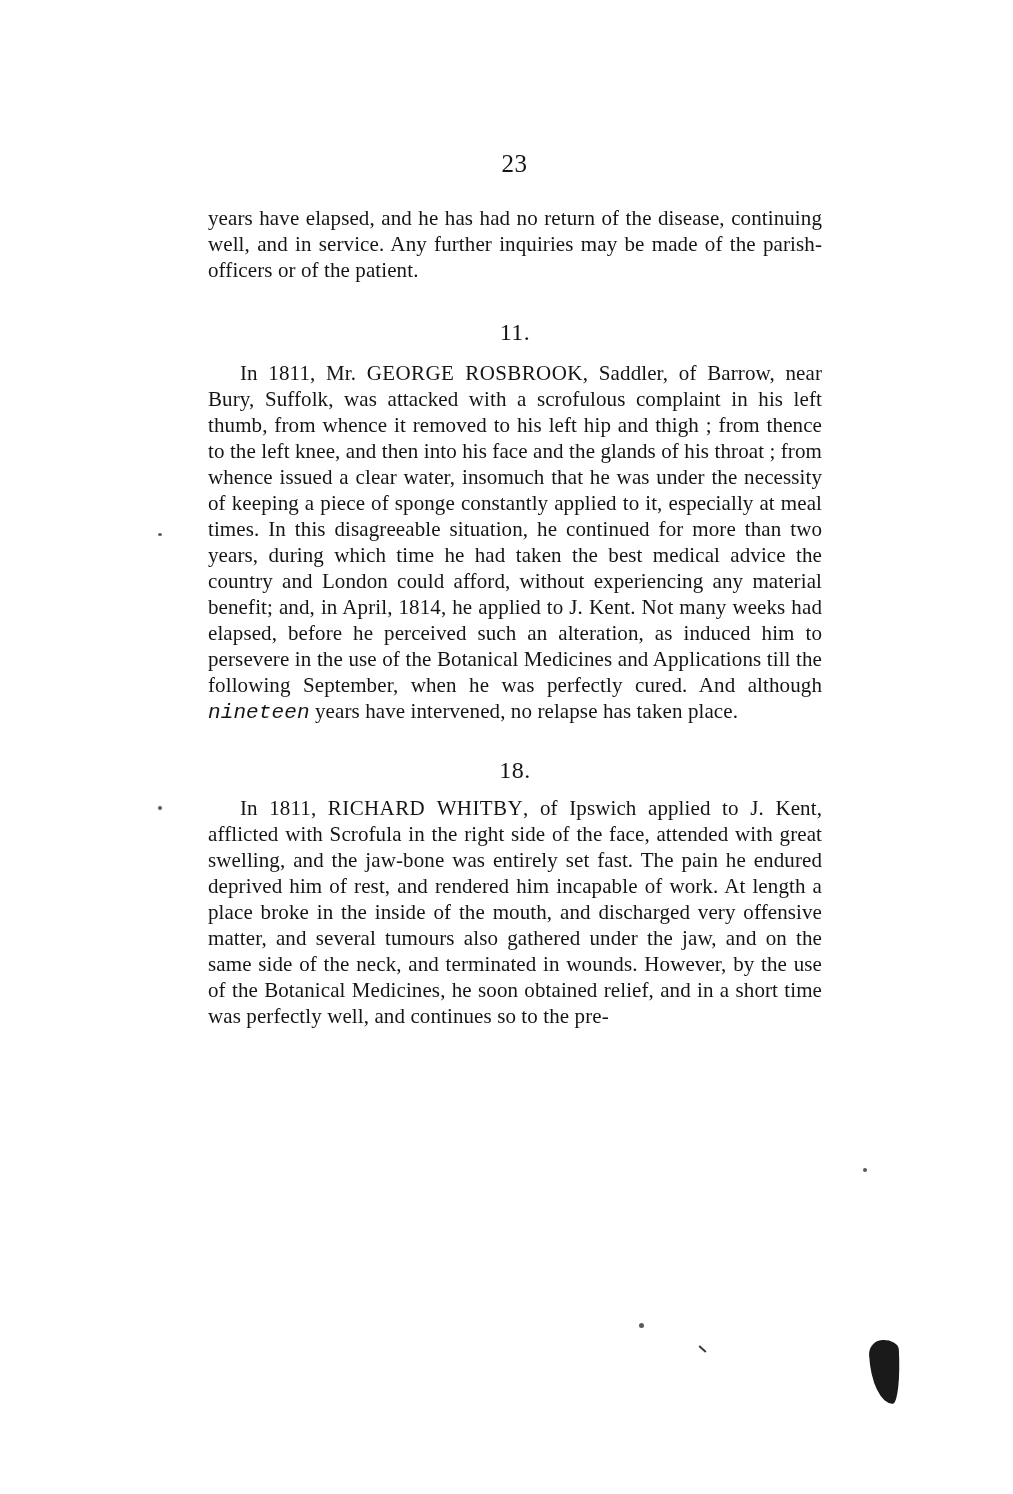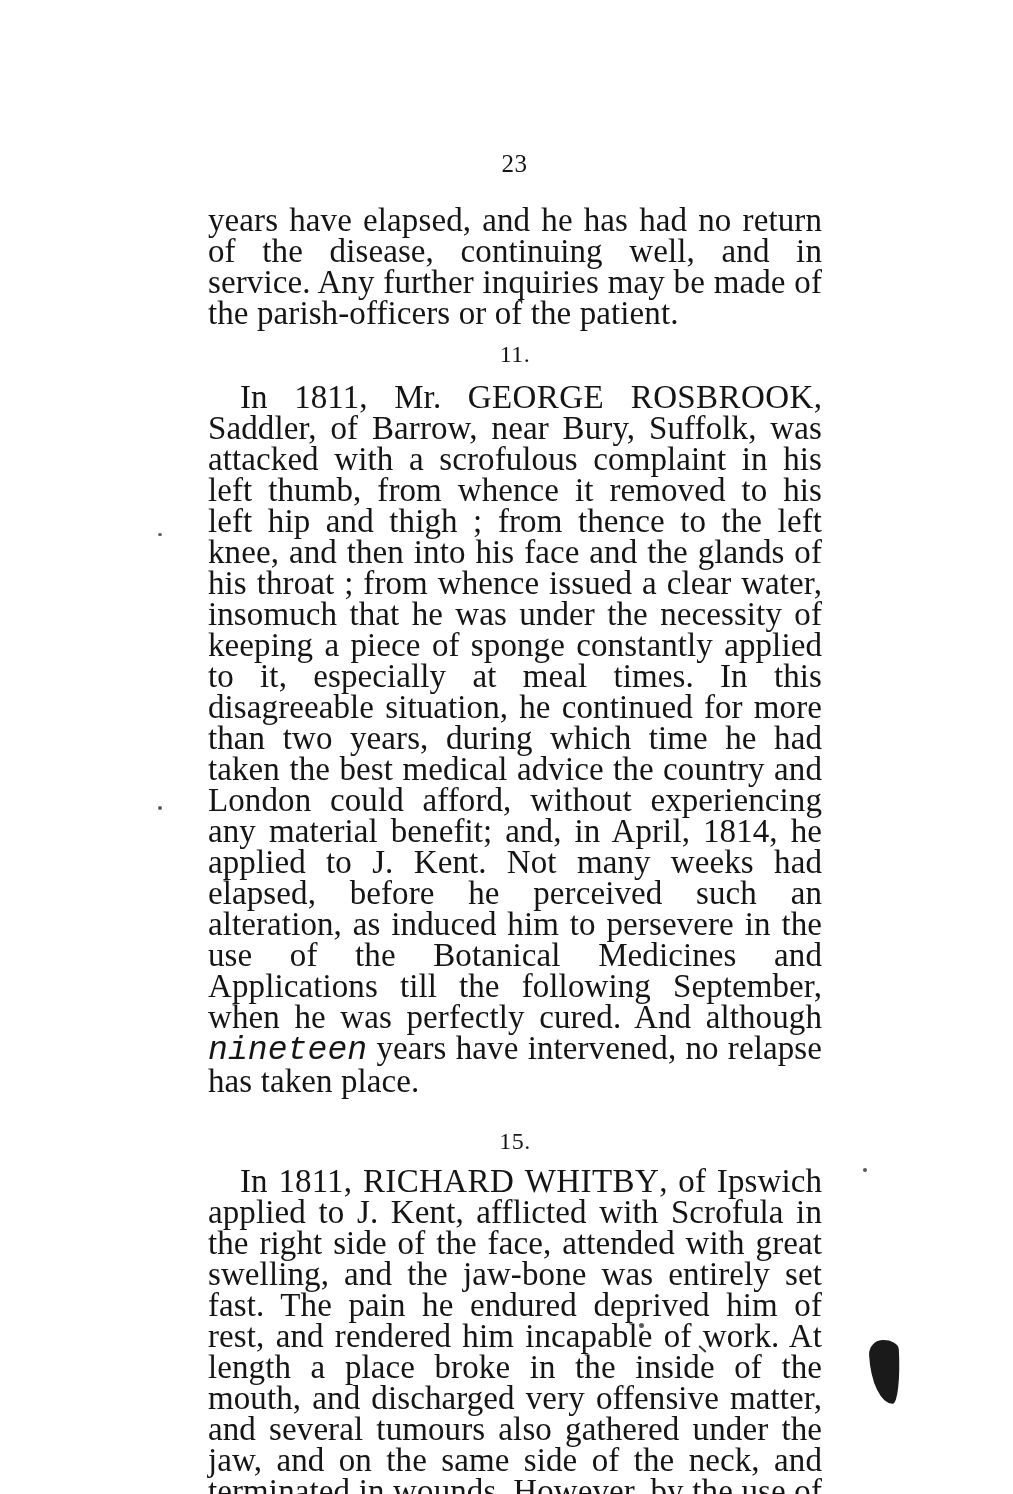--- a/index.html
+++ b/index.html
@@ -39,8 +39,8 @@
   }
   p.body-text {
     margin: 0;
-    font-size: 33px;
-    line-height: 31px;
+    font-size: 21px;
+    line-height: 26px;
     text-align: justify;
     text-justify: inter-word;
     letter-spacing: 0.1px;

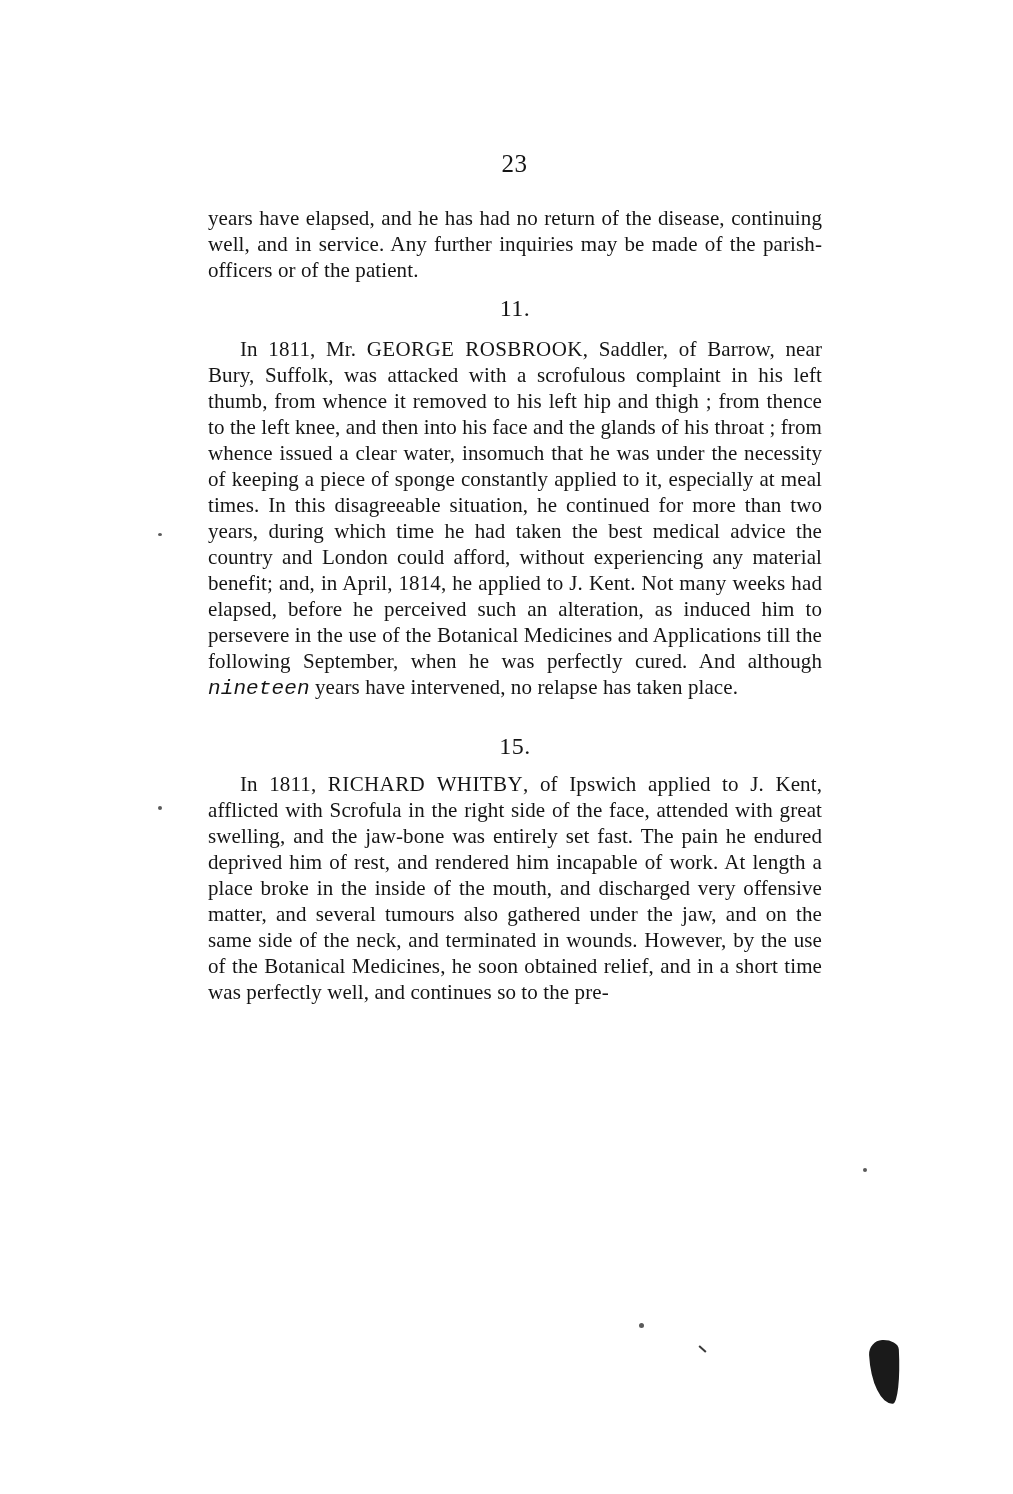--- a/index.html
+++ b/index.html
@@ -51,7 +51,7 @@
   .section-number {
     text-align: center;
     font-size: 24px;
-    margin: 12px 0 14px 0;
+    margin: 36px 0 14px 0;
     letter-spacing: 0.5px;
   }
   .section-number.tight {

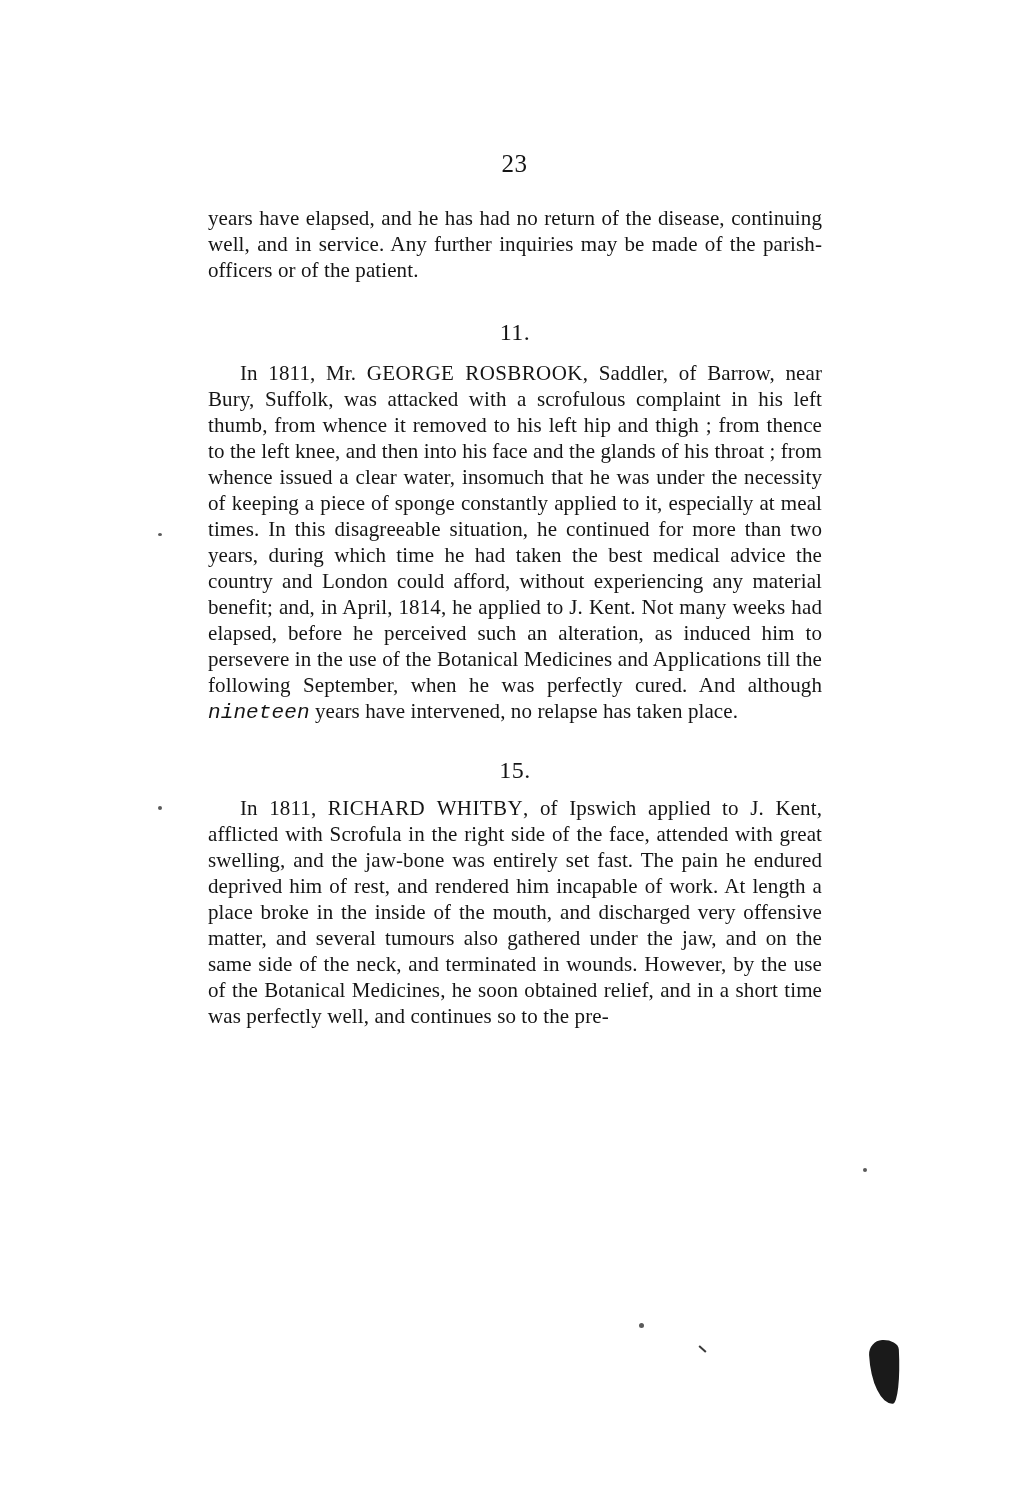--- a/index.html
+++ b/index.html
@@ -109,7 +109,7 @@
 
     <p class="body-text indent"><span>In 1811, Mr. </span><span class="caps">GEORGE ROSBROOK</span><span>, Saddler, of Barrow, near Bury, Suffolk, was attacked with a scrofulous complaint in his left thumb, from whence it removed to his left hip and thigh ; from thence to the left knee, and then into his face and the glands of his throat ; from whence issued a clear water, insomuch that he was under the necessity of keeping a piece of sponge constantly applied to it, especially at meal times. In this disagreeable situation, he continued for more than two years, during which time he had taken the best medical advice the country and London could afford, without experiencing any material benefit; and, in April, 1814, he applied to J. Kent. Not many weeks had elapsed, before he perceived such an alteration, as induced him to persevere in the use of the Botanical Medicines and Applications till the following September, when he was perfectly cured. And although </span><em>nineteen</em><span> years have intervened, no relapse has taken place.</span></p>
 
-    <div class="section-number tight">15.</div>
+    <div class="section-number tight">18.</div>
 
     <p class="body-text indent"><span>In 1811, </span><span class="caps">RICHARD WHITBY</span><span>, of Ipswich applied to J. Kent, afflicted with Scrofula in the right side of the face, attended with great swelling, and the jaw-bone was entirely set fast. The pain he endured deprived him of rest, and rendered him incapable of work. At length a place broke in the inside of the mouth, and discharged very offensive matter, and several tumours also gathered under the jaw, and on the same side of the neck, and terminated in wounds. However, by the use of the Botanical Medicines, he soon obtained relief, and in a short time was perfectly well, and continues so to the pre-</span></p>
 

